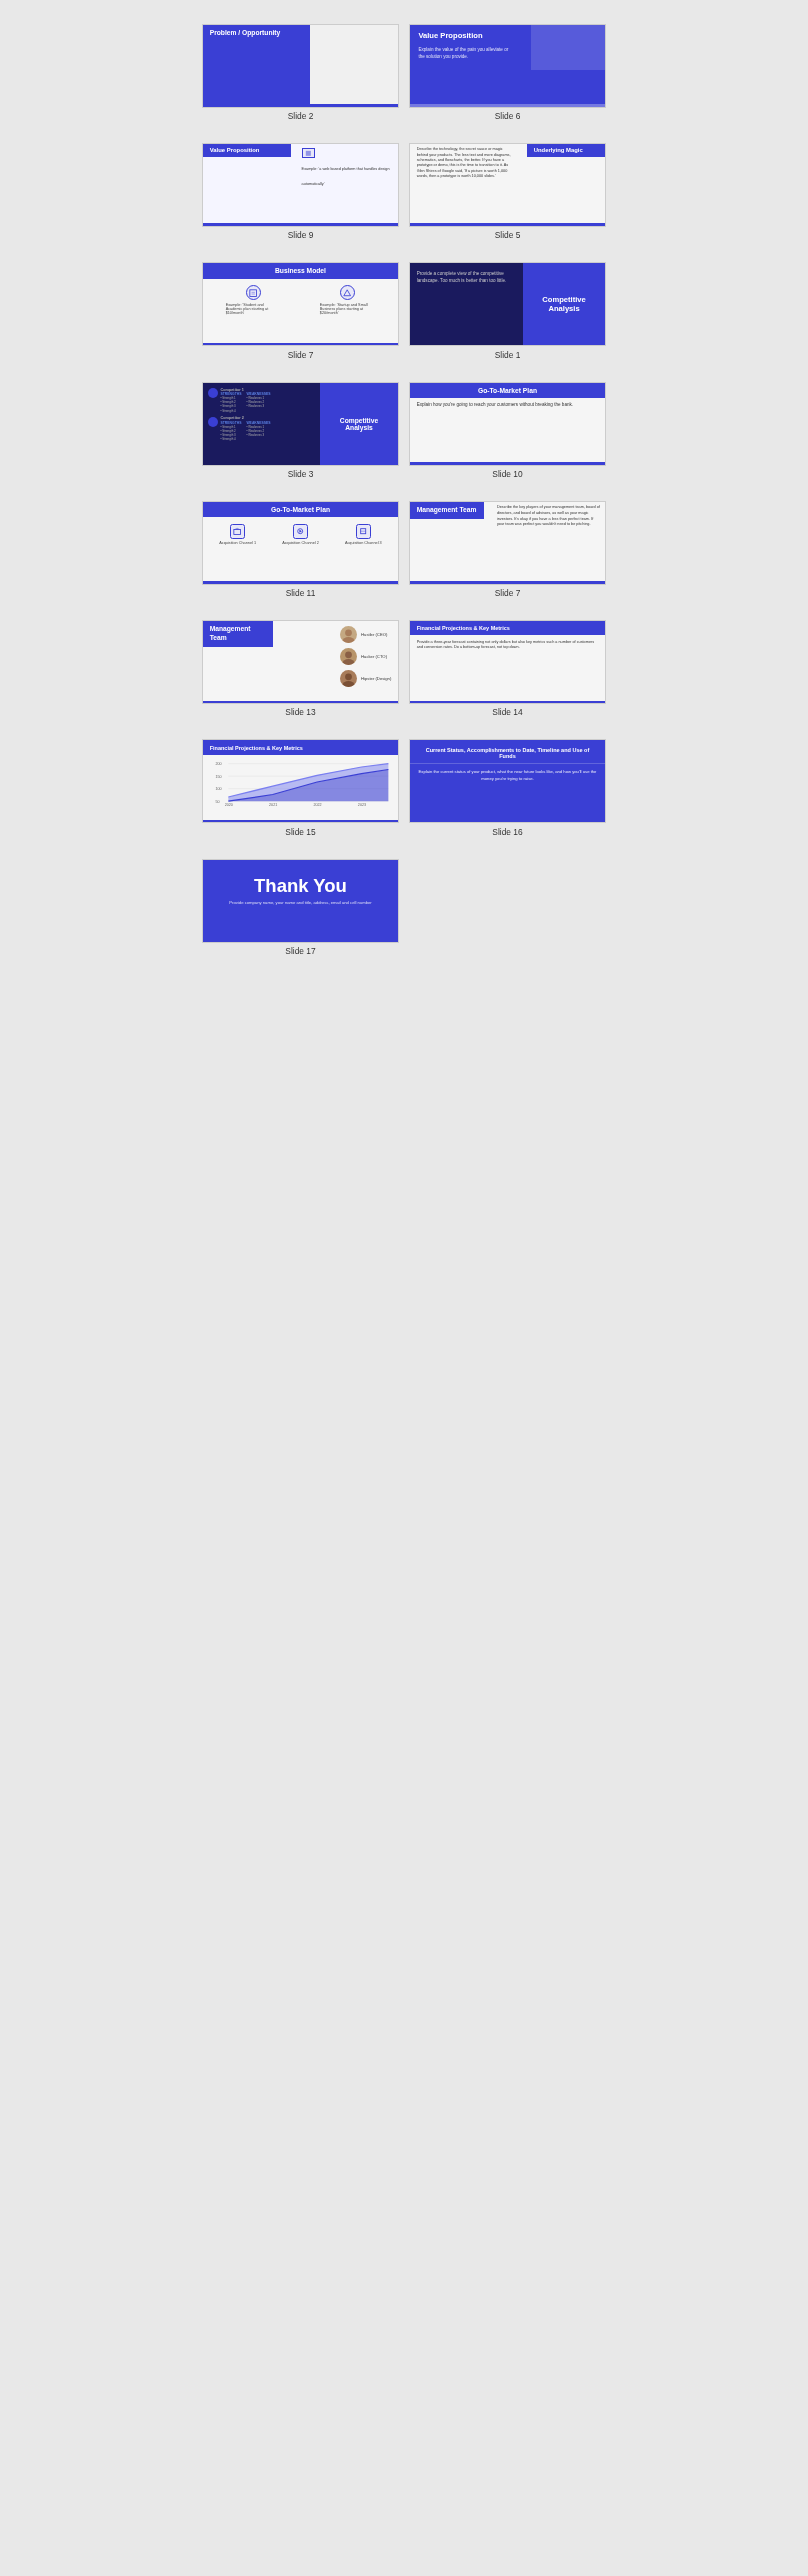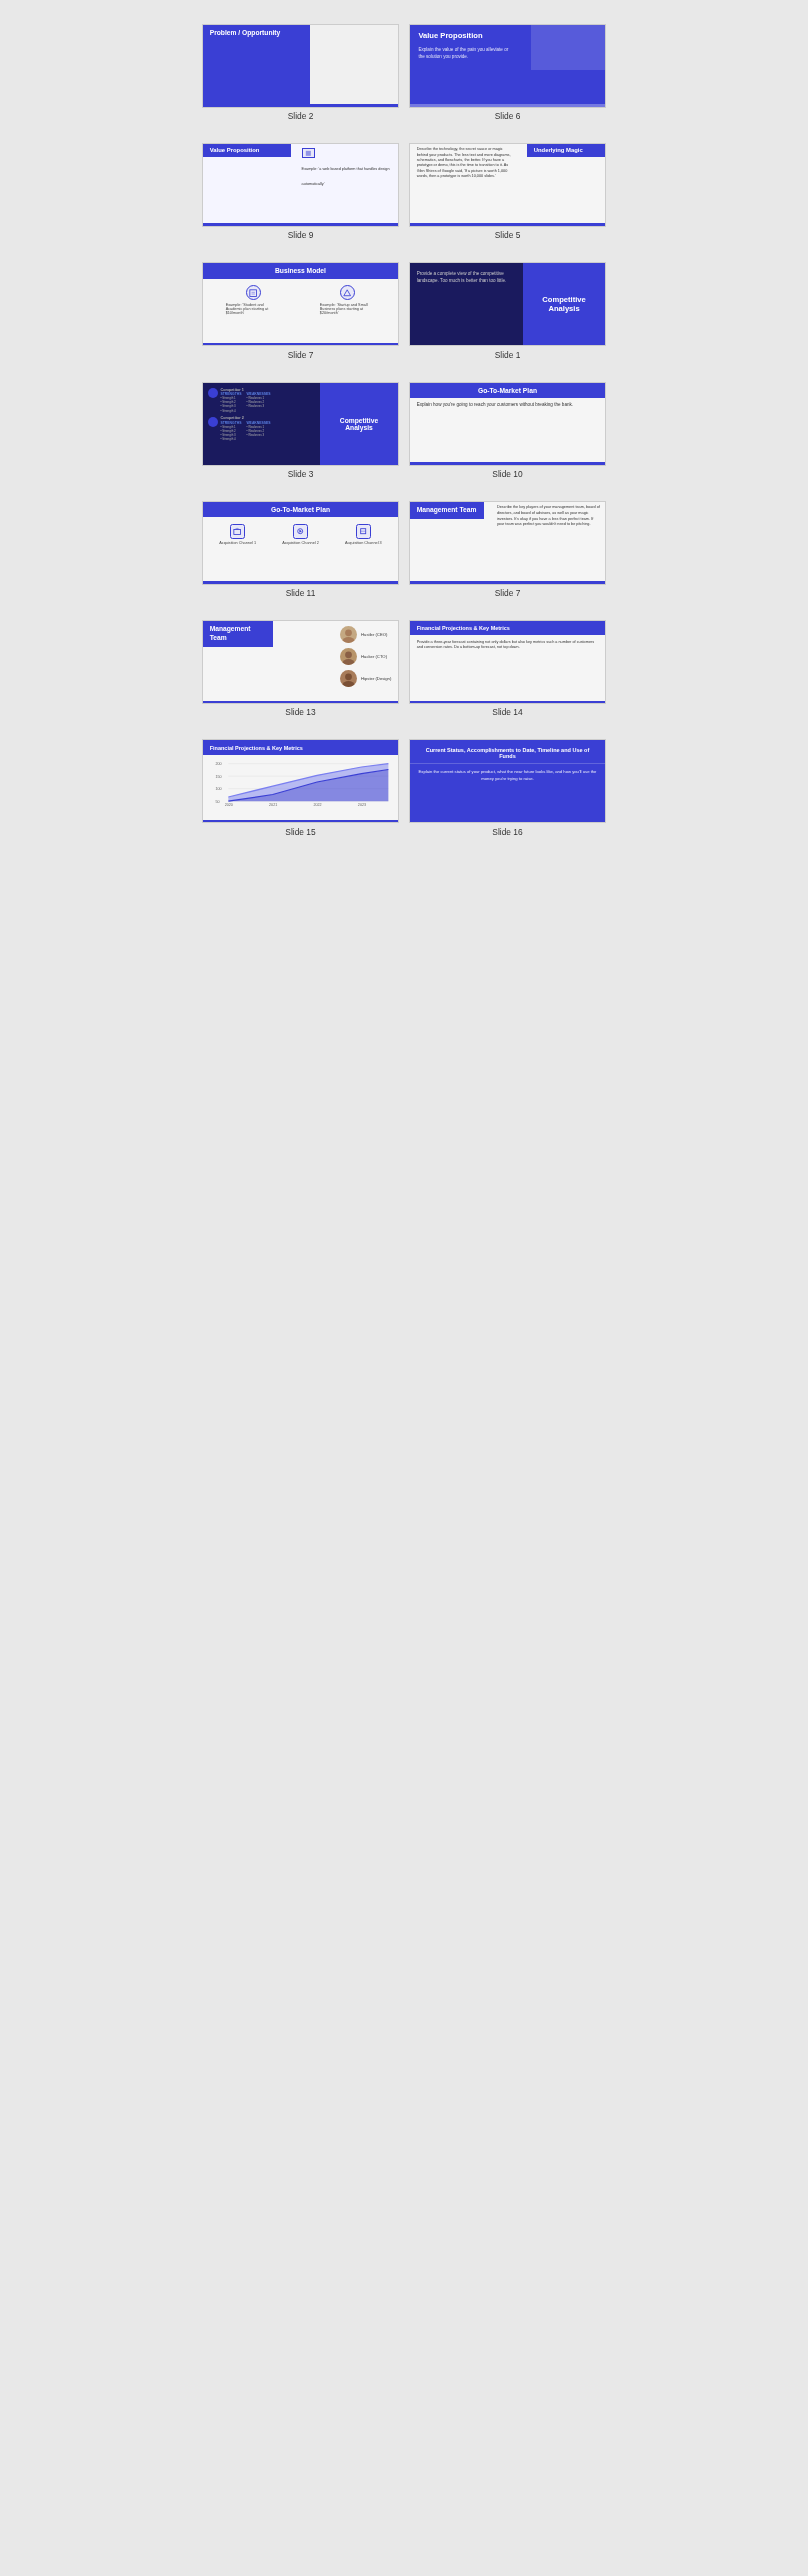--- a/index.html
+++ b/index.html
@@ -522,6 +522,14 @@
       <div class="slide-label">Slide 16</div>
     </div>
 
+    <div class="slide-col">
+      <div class="slide-thumb slide-relative" style="height:84px;background:#3a3fd4;">
+        <div style="color:white;font-size:18.5px;font-weight:bold;text-align:center;padding:15px 8.4px 3.4px;">Thank You</div>
+        <div style="color:rgba(255,255,255,0.8);font-size:4.2px;text-align:center;padding:0 12.6px;line-height:1.5;">Provide company name, your name and title,
+address, email and cell number</div>
+      </div>
+      <div class="slide-label">Slide 17</div>
+    </div>
 
   </div>
 </div>

